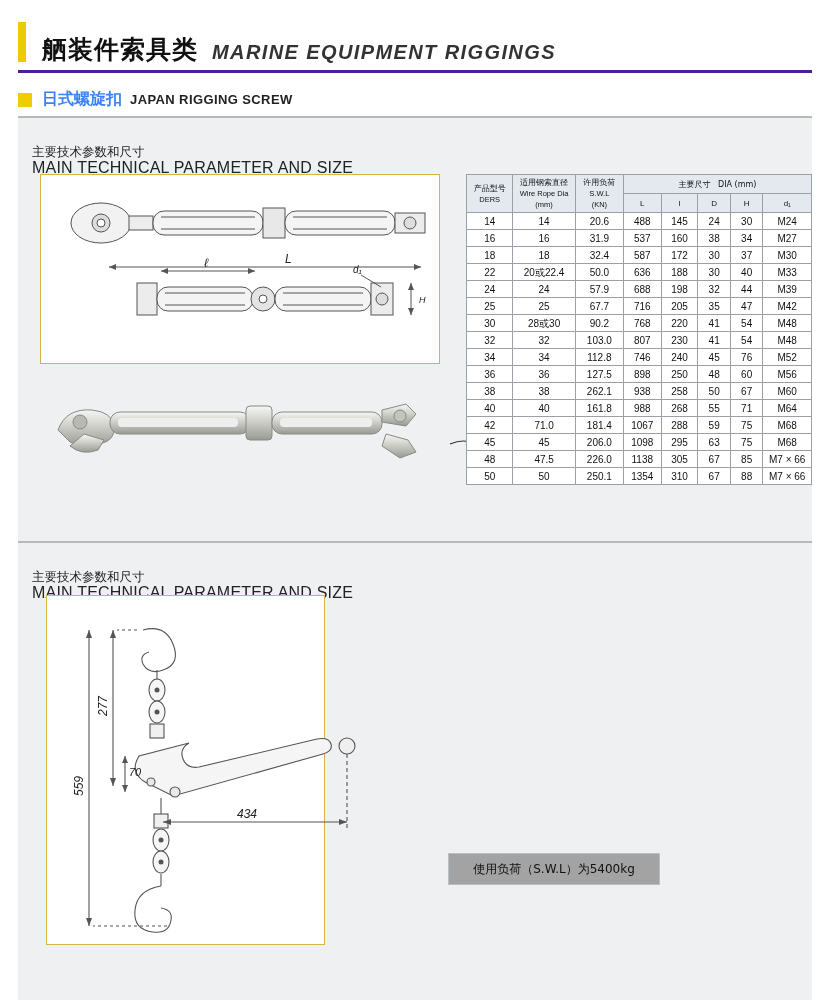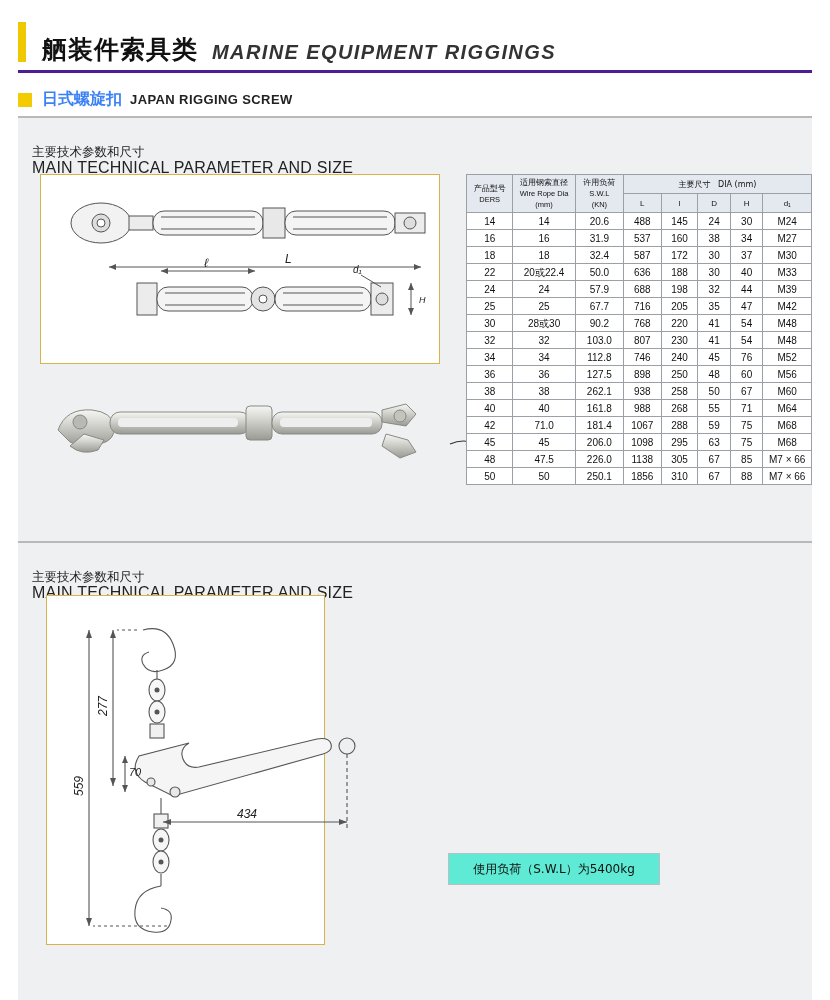--- a/index.html
+++ b/index.html
@@ -513,7 +513,7 @@
             <td class="c-type">50</td>
             <td class="c-wire">50</td>
             <td class="c-swl">250.1</td>
-            <td class="c-dia">1856</td>
+            <td class="c-dia">1354</td>
             <td class="c-dia">310</td>
             <td class="c-d">67</td>
             <td class="c-h">88</td>

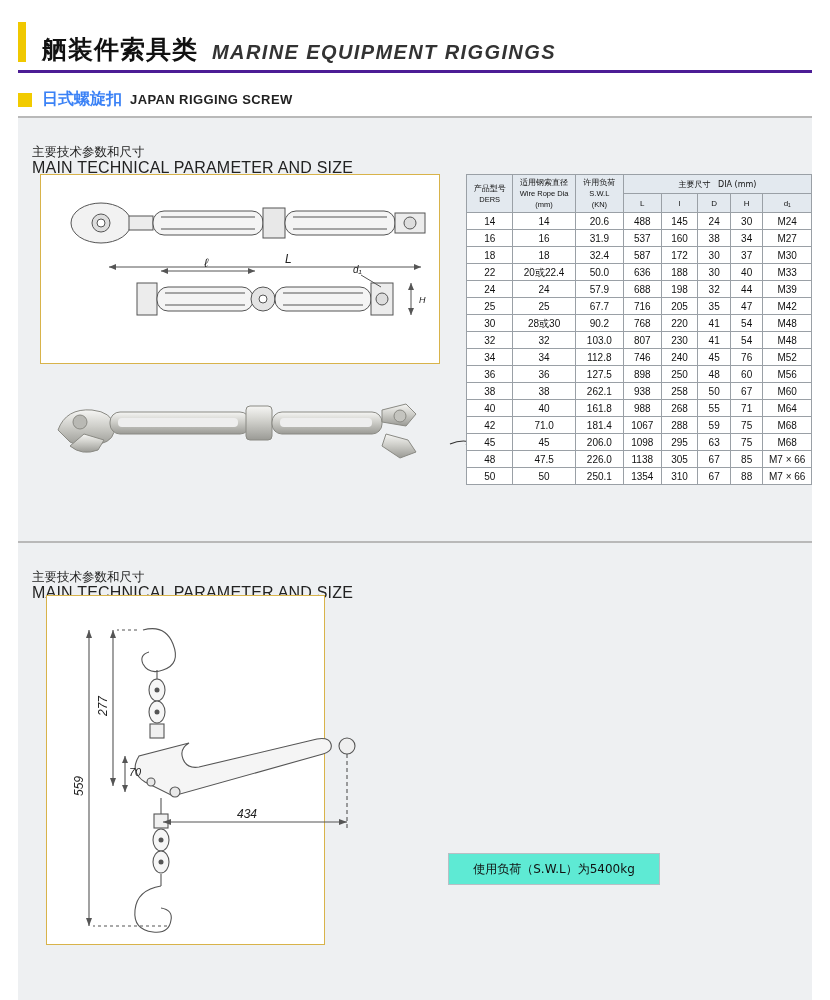--- a/index.html
+++ b/index.html
@@ -207,7 +207,7 @@
     top: 310px;
     width: 210px;
     height: 30px;
-    background: #5eead4;
+    background: #a3a3a3;
     border: 1px solid #b8bfc5;
     display: flex;
     align-items: center;

